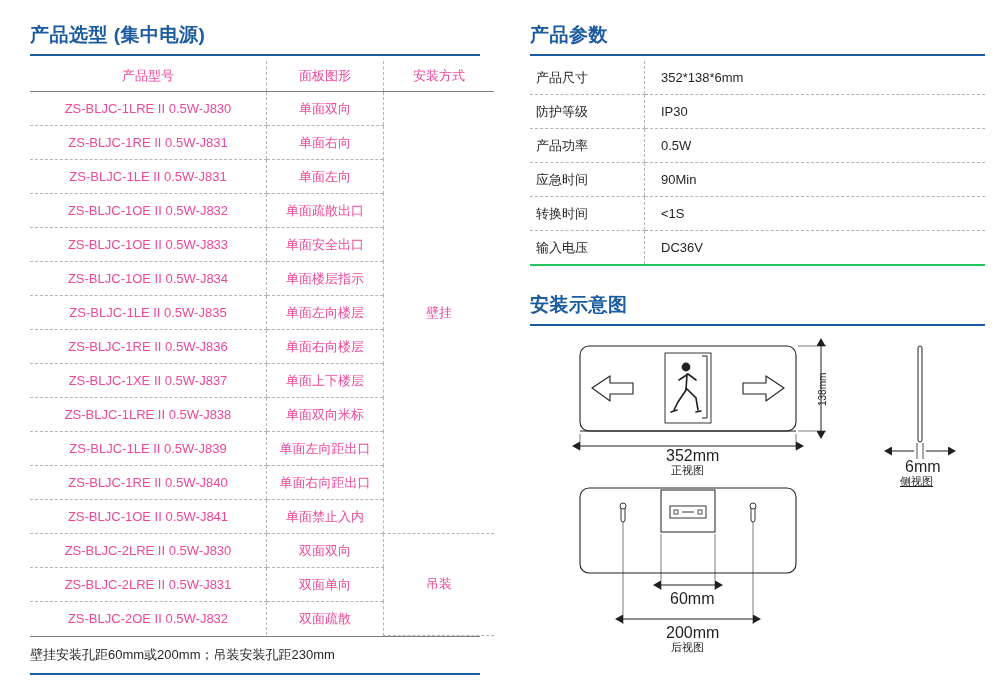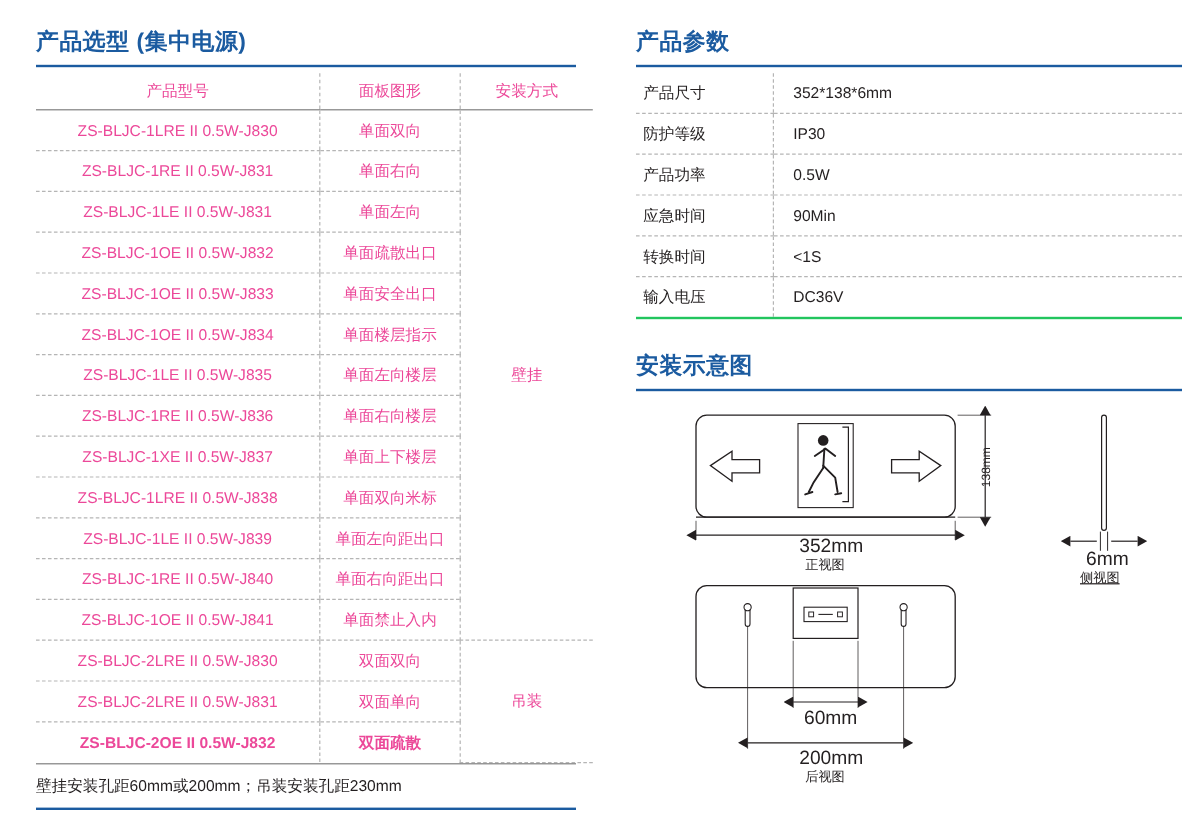--- a/index.html
+++ b/index.html
@@ -66,7 +66,6 @@
   }
   table.sel tr.last td {
     border-bottom: none;
-    font-weight: bold;
   }
   .note-row {
     border-top: 1px solid #7f7f7f;

